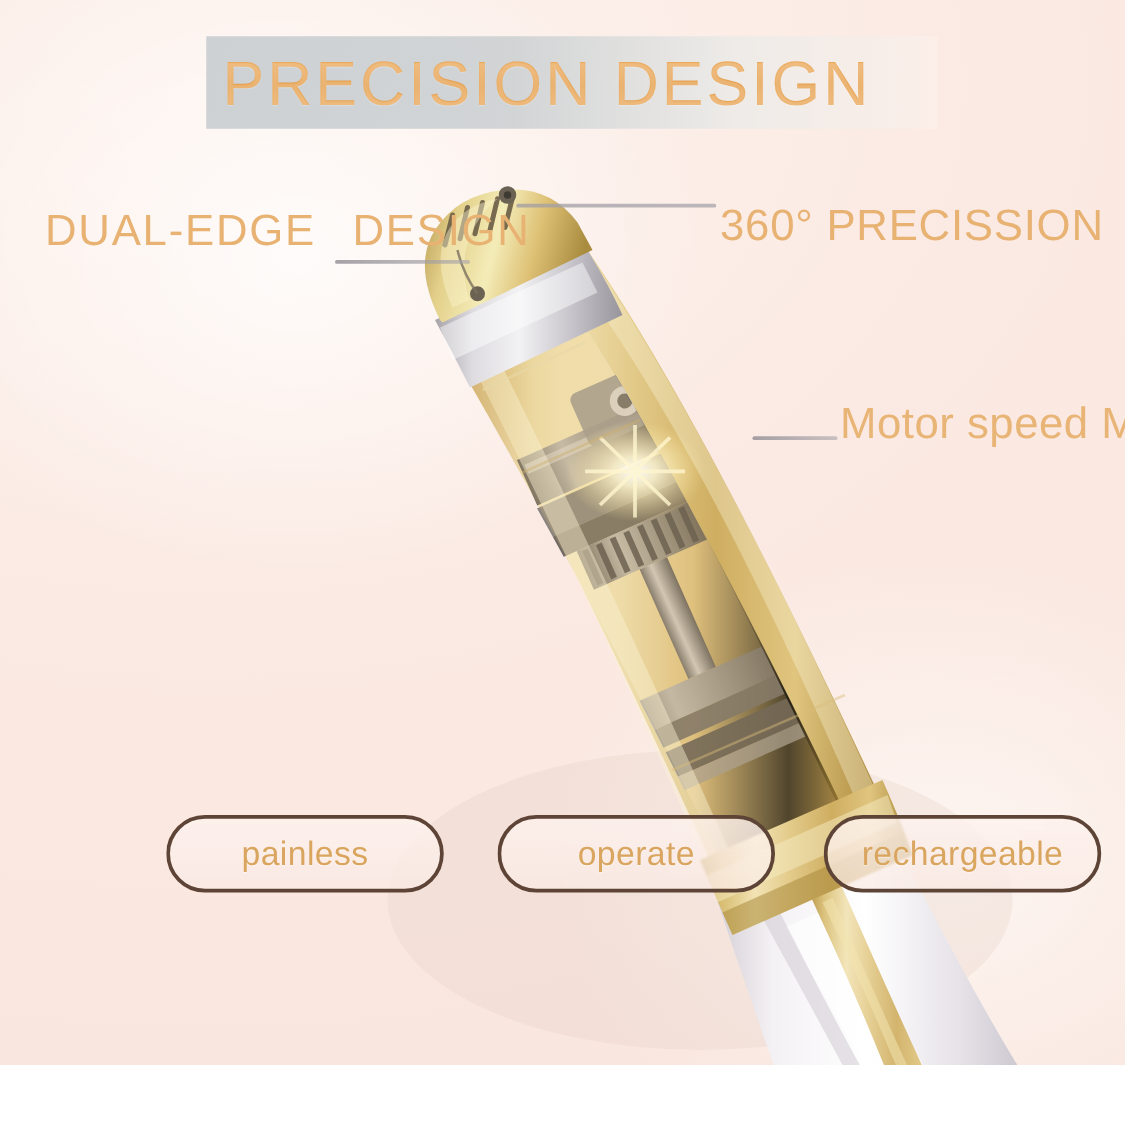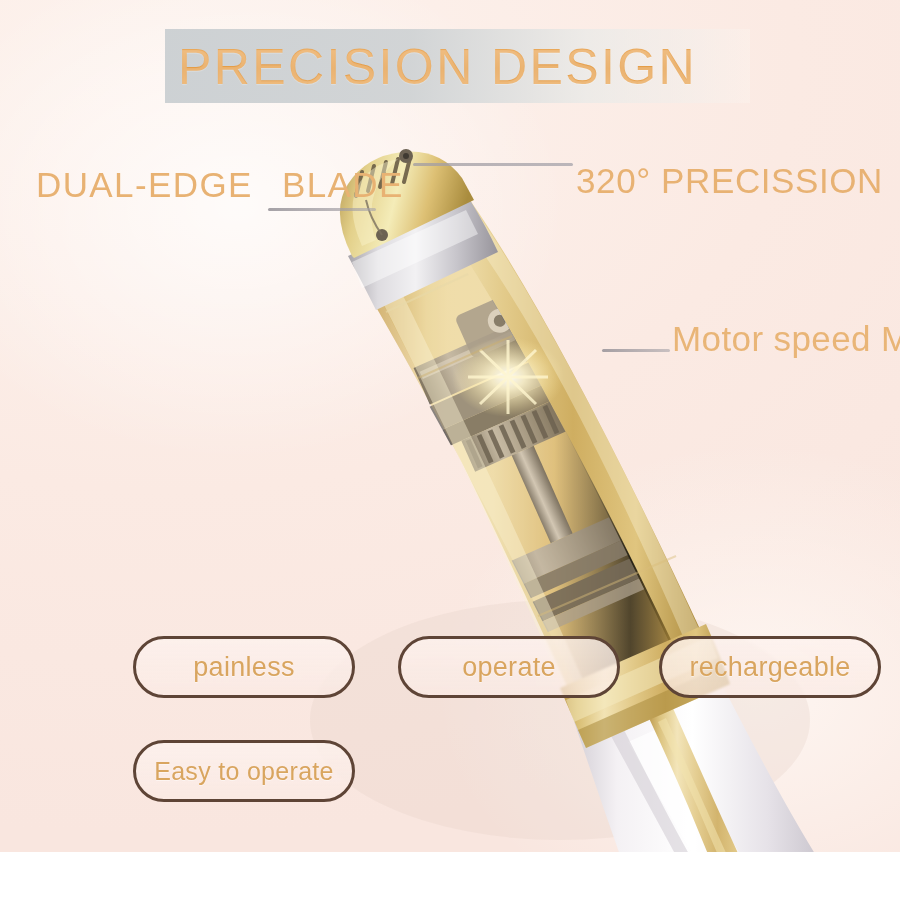--- a/index.html
+++ b/index.html
@@ -339,7 +339,7 @@
 
   <div class="label-dual">
     <span class="l1">DUAL-EDGE</span>
-    <span class="l2">BLADE</span>
+    <span class="l2">DESIGN</span>
   </div>
 
   <div class="label-360">

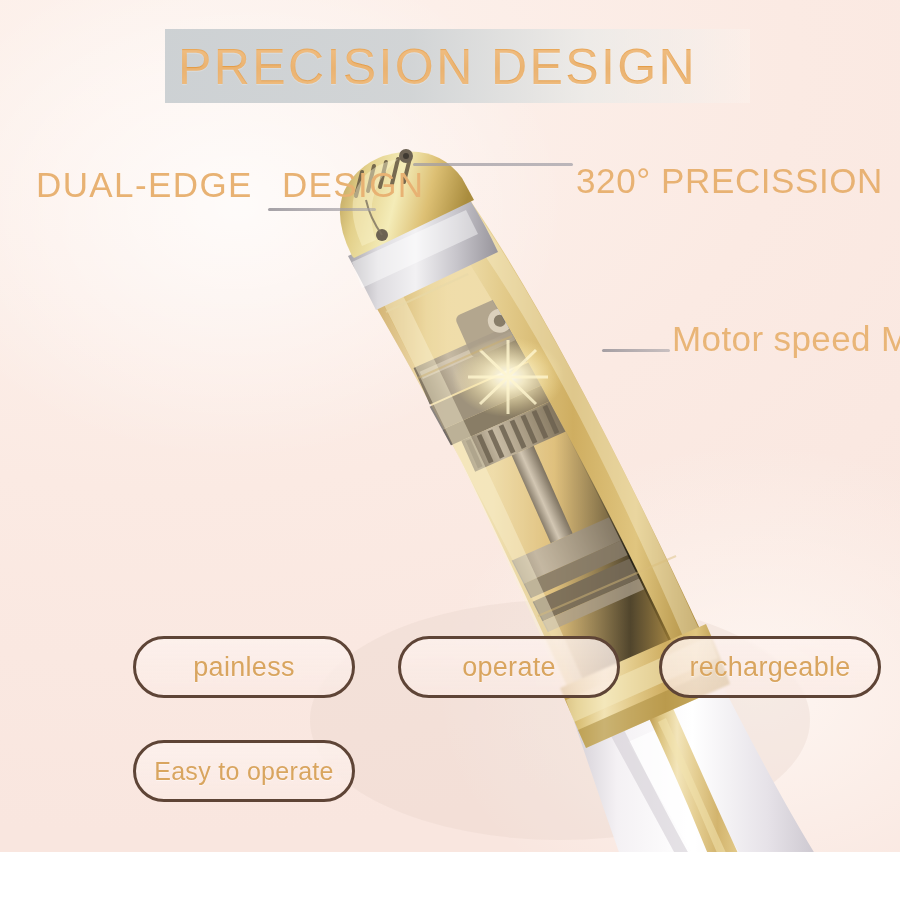--- a/index.html
+++ b/index.html
@@ -343,7 +343,7 @@
   </div>
 
   <div class="label-360">
-    <span class="l1">320° PRECISSION</span>
+    <span class="l1">360° PRECISSION</span>
     <span class="l2">TRIMMER</span>
   </div>
 

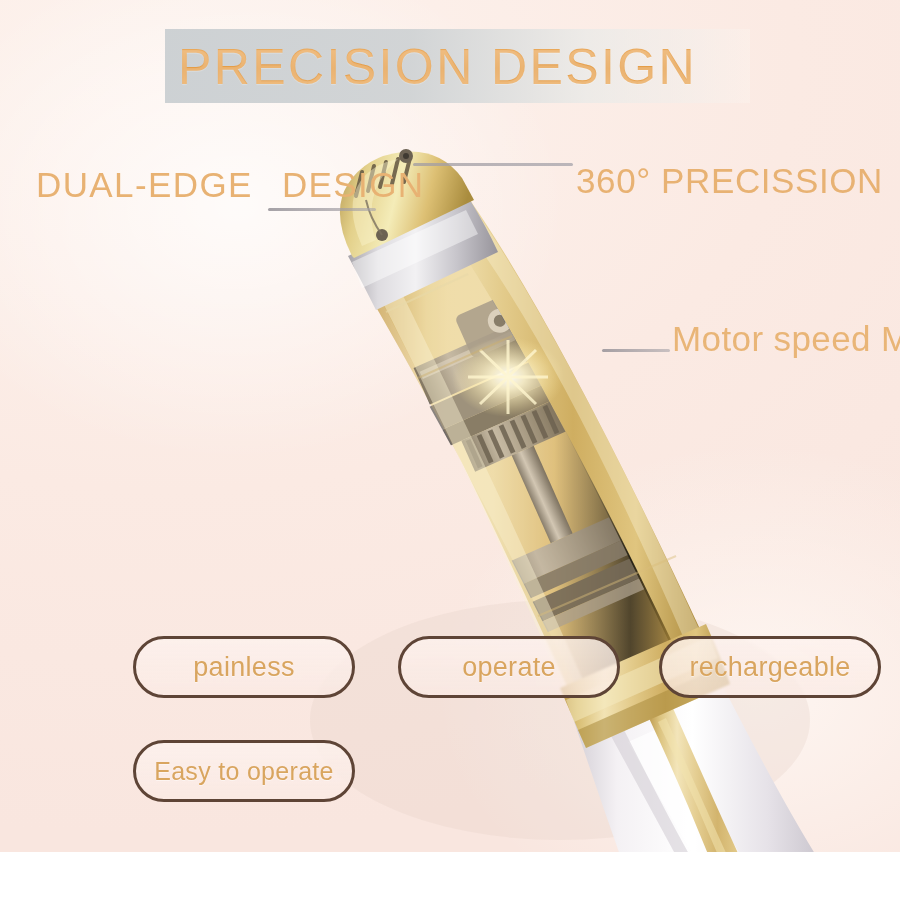--- a/index.html
+++ b/index.html
@@ -145,7 +145,7 @@
     text-shadow: 0 1px 0 rgba(255,255,255,0.45);
     backdrop-filter: blur(1px);
   }
-  .pill-r1 { height: 62px; top: 636px; }
+  .pill-r1 { height: 62px; top: 652px; }
   .pill-r2 { height: 62px; top: 740px; }
   .pill-c1 { left: 133px; width: 222px; }
   .pill-c2 { left: 398px; width: 222px; }

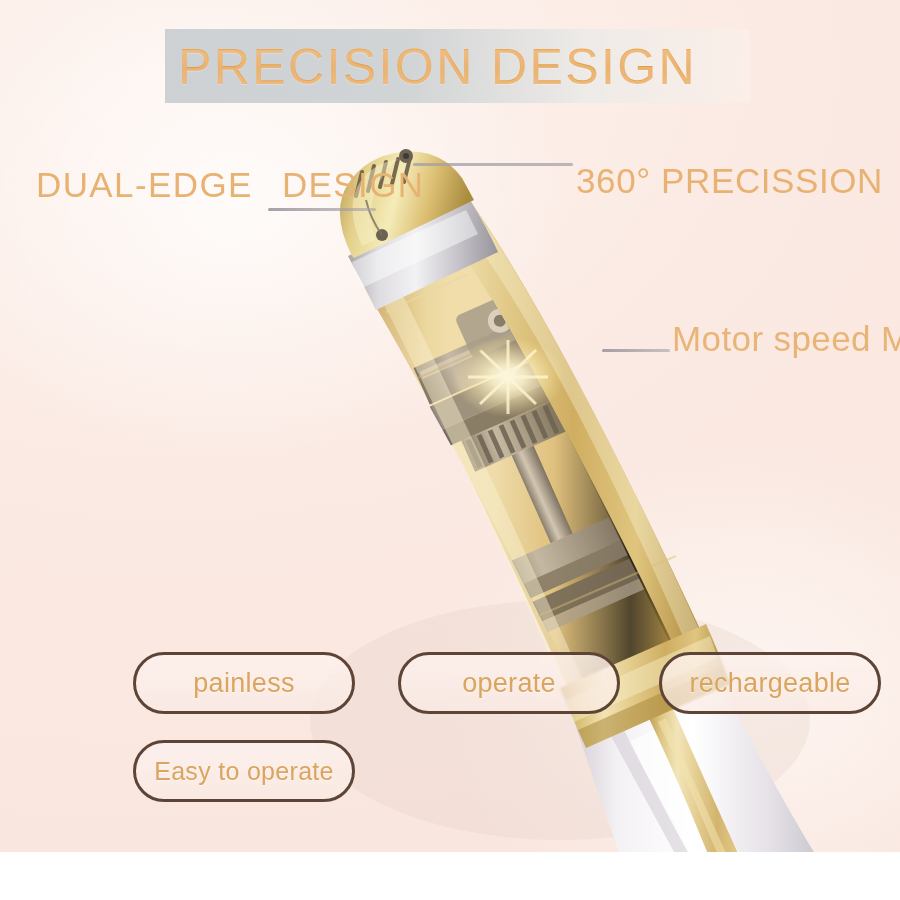--- a/index.html
+++ b/index.html
@@ -355,7 +355,6 @@
   <div class="pill pill-r1 pill-c1">painless</div>
   <div class="pill pill-r1 pill-c2">operate</div>
   <div class="pill pill-r1 pill-c3">rechargeable</div>
-  <div class="pill pill-r2 pill-c1 tight">Easy to operate</div>
 
 </div>
 

